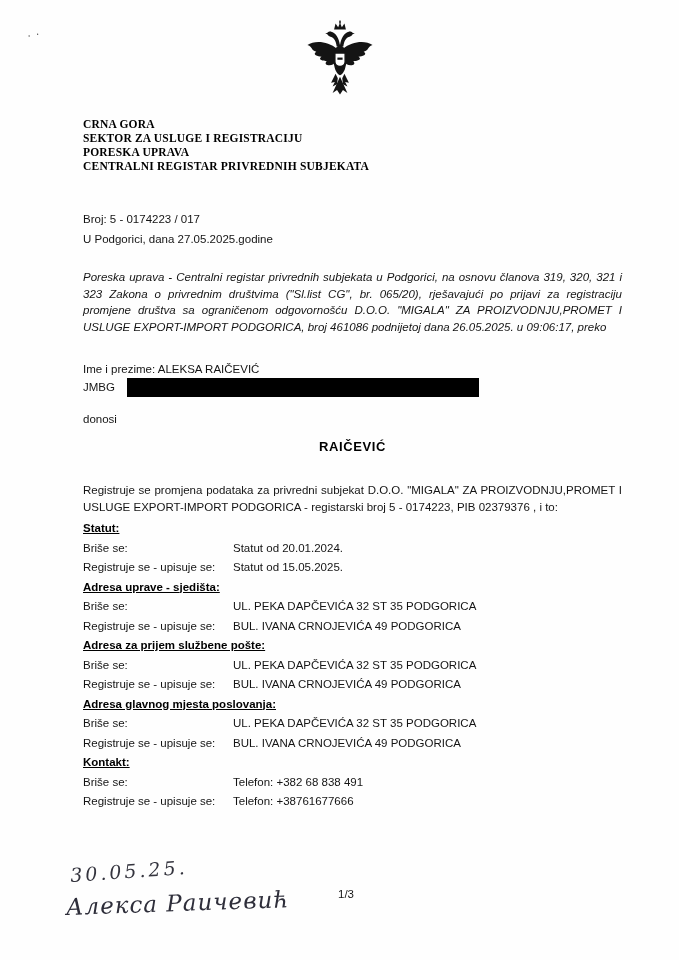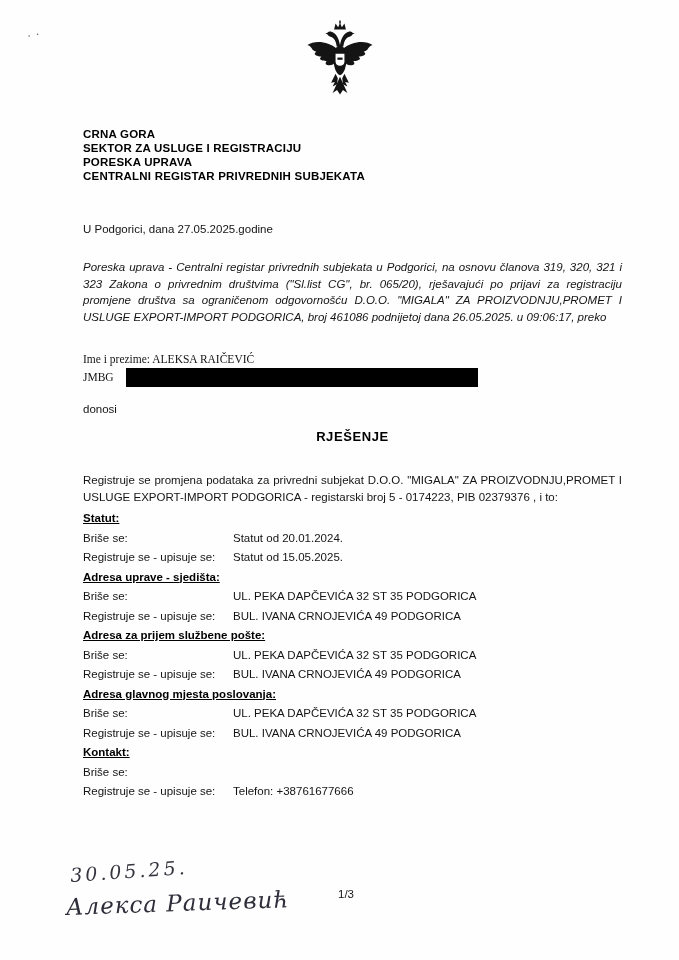--- a/index.html
+++ b/index.html
@@ -24,7 +24,7 @@
     width:74px; height:84px;
   }
   .content { padding:0 57px 0 83px; }
-  .header-block { margin-top:23px; }
+  .header-block { margin-top:13px;font-family:Liberation Serif, serif; }
   .hline {
     font-weight:bold;
     font-size:11.5px;

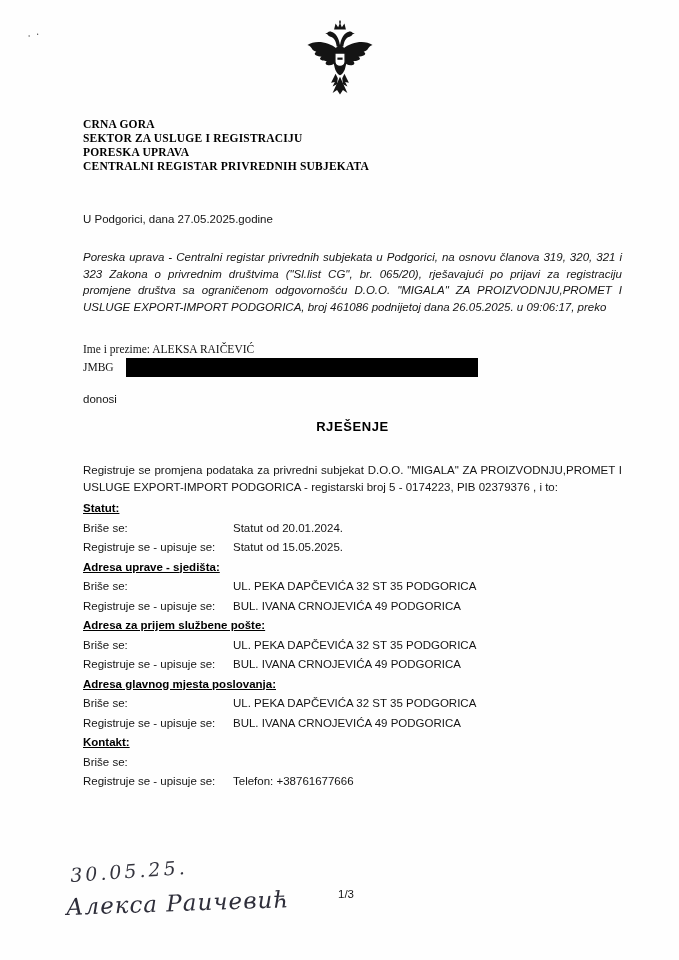--- a/index.html
+++ b/index.html
@@ -133,6 +133,7 @@
     </div>
 
     <div class="meta-block">
+      <div>Broj: 5 - 0174223 / 017</div>
       <div>U Podgorici, dana  27.05.2025.godine</div>
     </div>
 

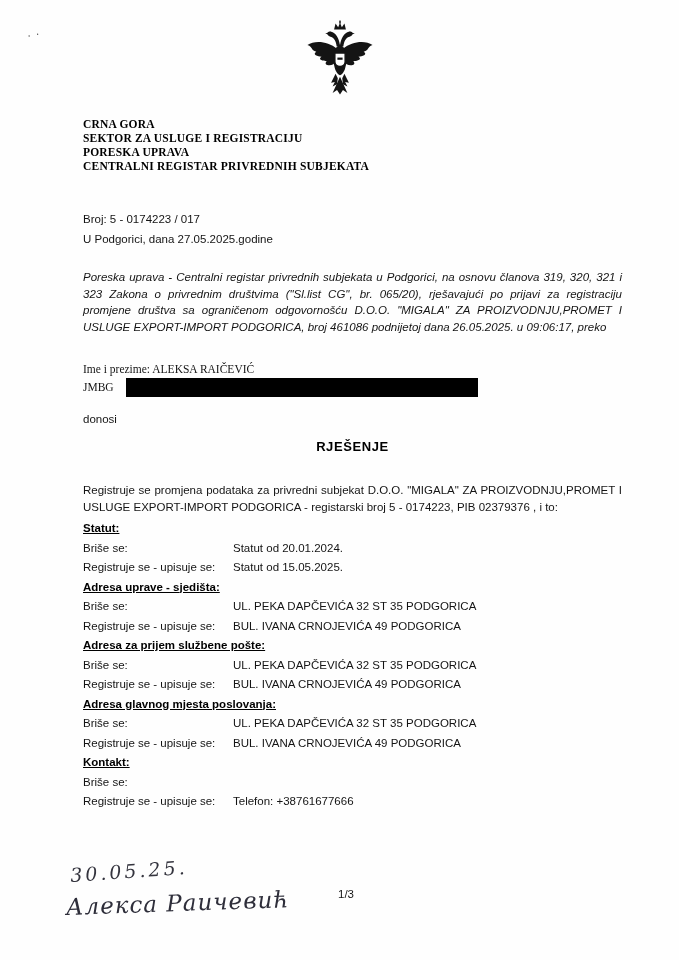--- a/index.html
+++ b/index.html
@@ -41,7 +41,7 @@
     font-style:italic;
   }
   .applicant { margin-top:26px; font-size:11.5px; }
-  .app-line { display:flex; align-items:center; line-height:17px;font-family:Liberation Serif, serif; }
+  .app-line { display:flex; align-items:center; line-height:17px; }
   .redact { background:#000; }
   .redact-jmbg { width:352px; height:19px; margin-left:12px; }
   .redact-addr { width:340px; height:17px; margin-left:10px; margin-top:-1px; }

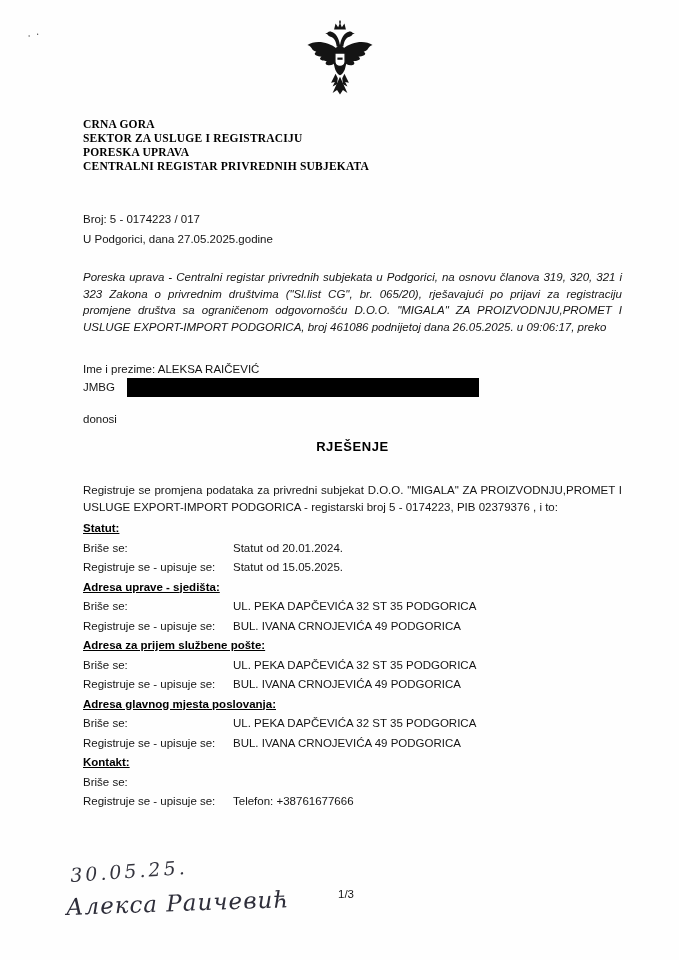--- a/index.html
+++ b/index.html
@@ -149,7 +149,7 @@
 
     <div class="donosi">donosi</div>
 
-    <div class="decision-title">RJEŠENJE</div>
+    <div class="decision-title">RAIČEVIĆ</div>
 
     <p class="body-par"><span>Registruje se promjena podataka za privredni subjekat D.O.O. "MIGALA" ZA PROIZVODNJU,PROMET I USLUGE EXPORT-IMPORT PODGORICA - registarski broj </span><span class="bold">5 - 0174223,</span><span> </span><span class="bold">PIB 02379376</span><span> , i to:</span></p>
 

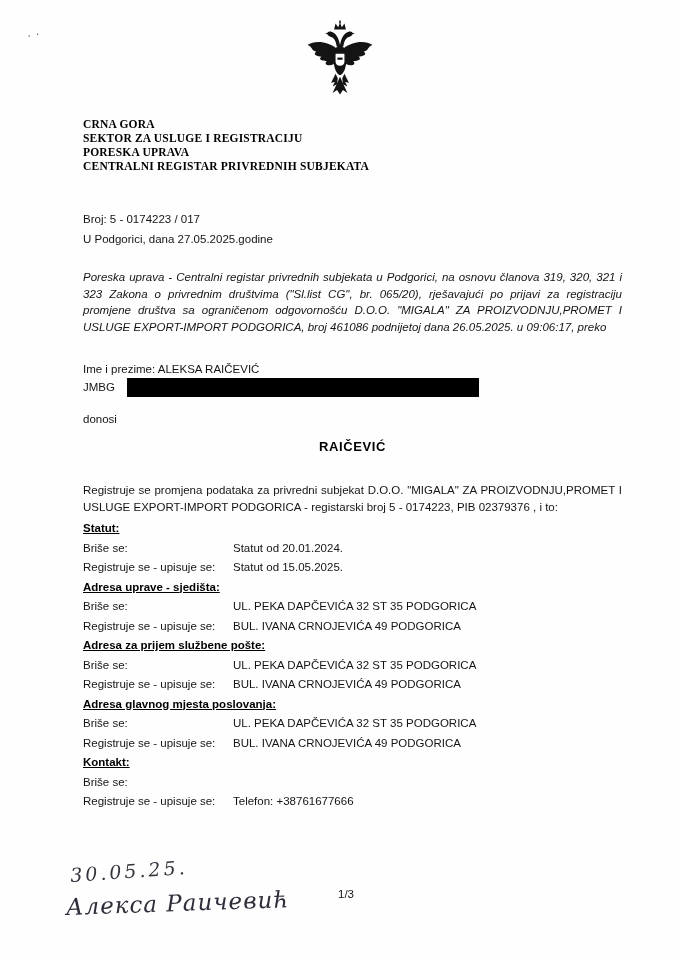--- a/index.html
+++ b/index.html
@@ -207,6 +207,7 @@
         <div class="sec-heading">Kontakt:</div>
         <div class="sec-row">
           <div>Briše se:</div>
+          <div>Telefon: +382 68 838 491</div>
         </div>
         <div class="sec-row">
           <div>Registruje se - upisuje se:</div>

